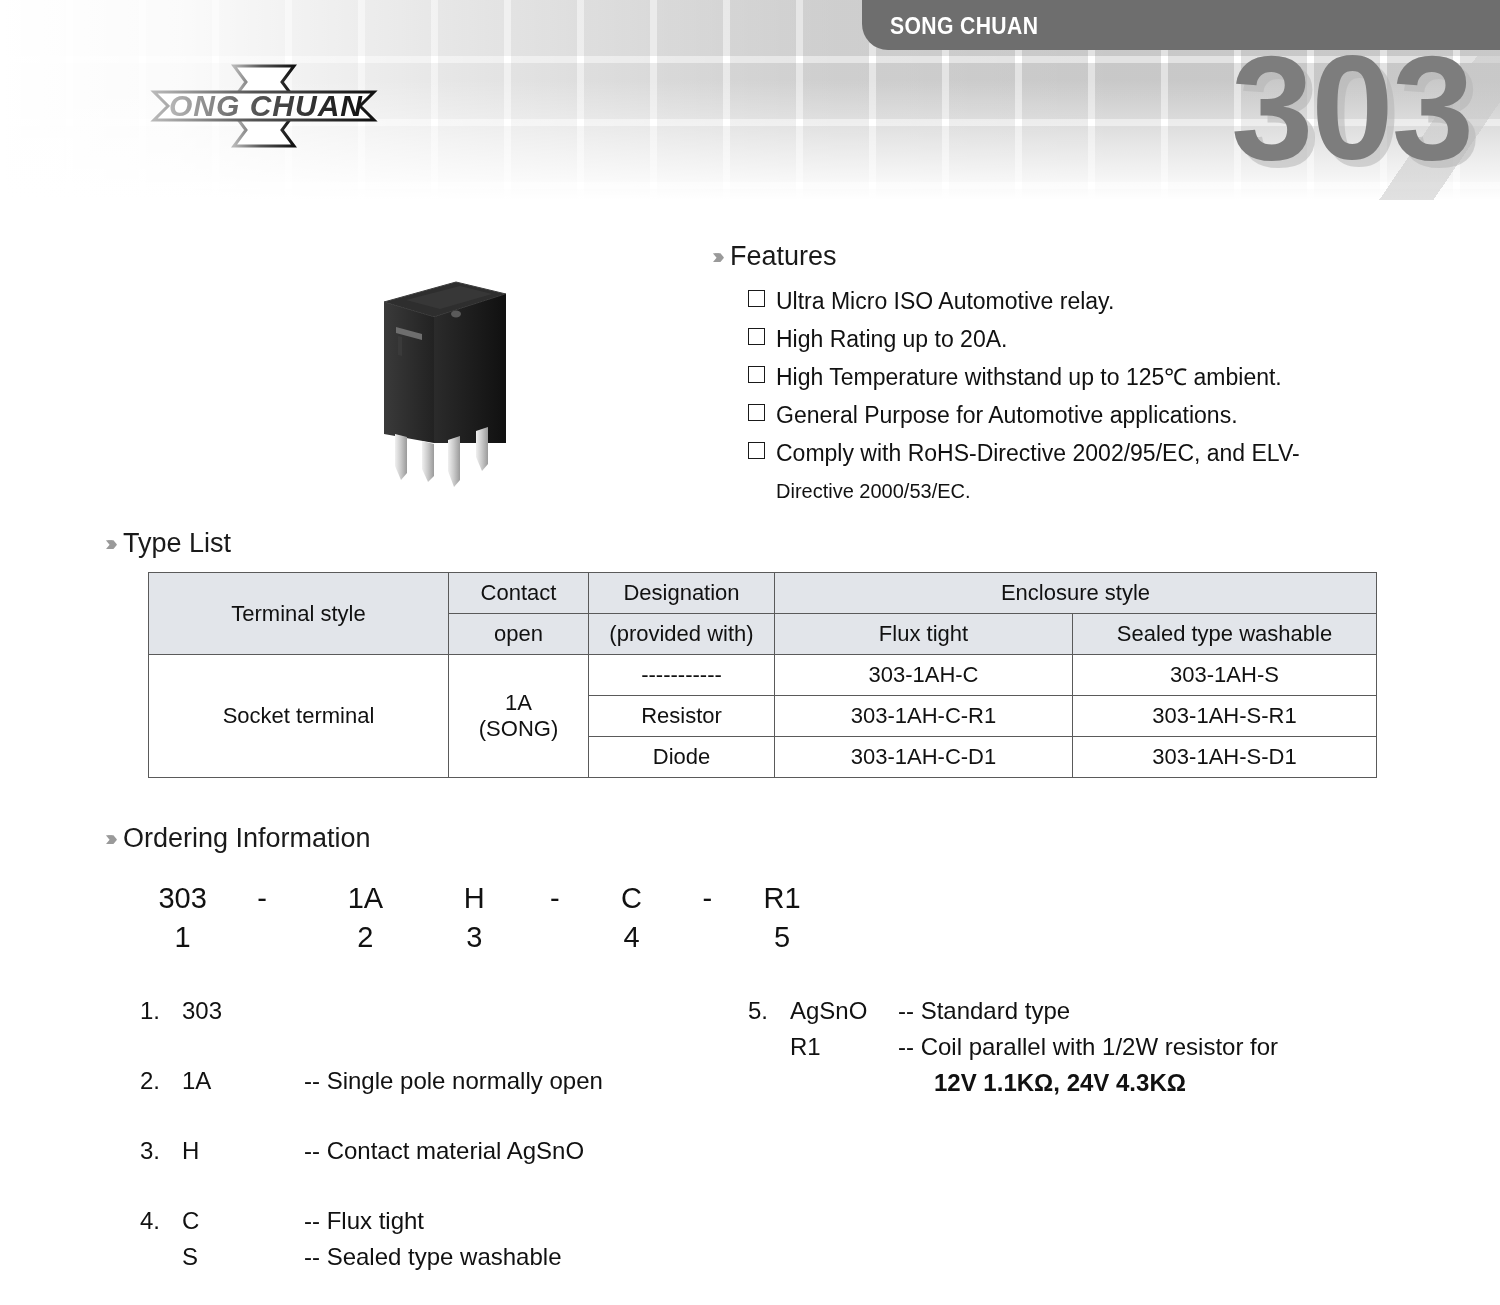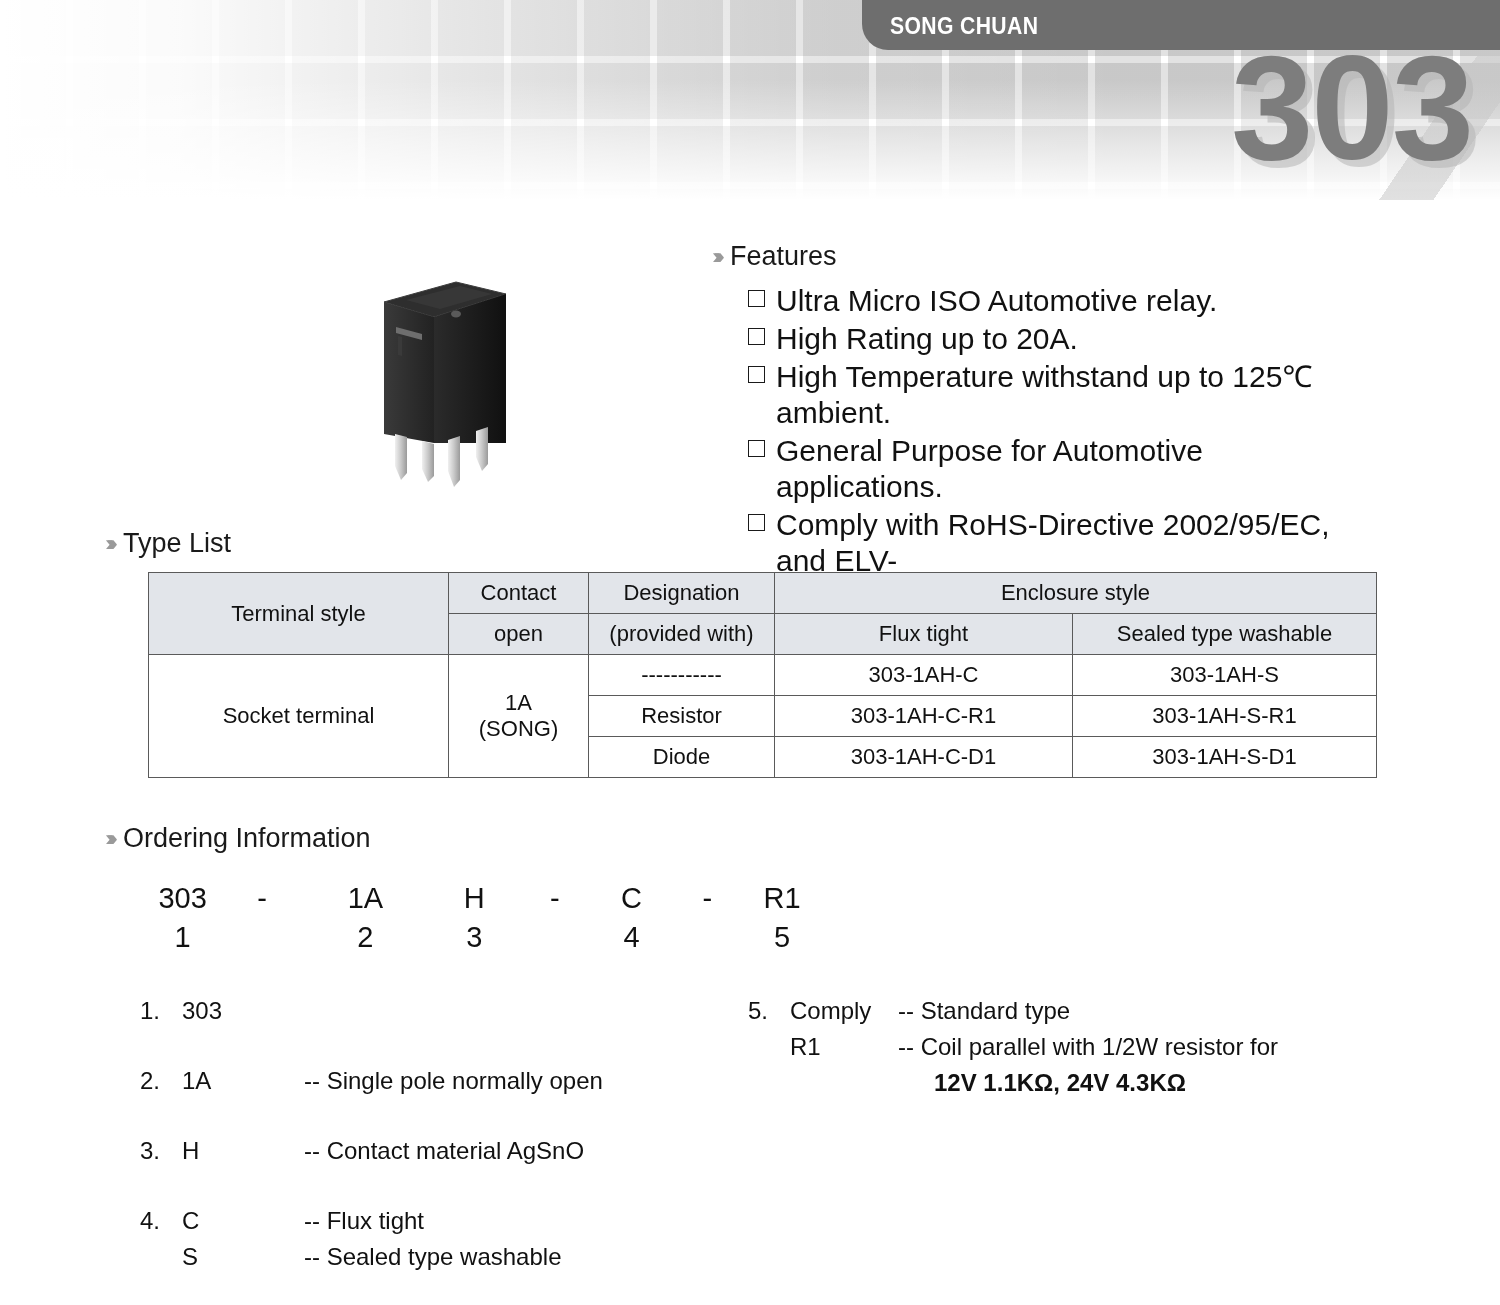--- a/index.html
+++ b/index.html
@@ -262,6 +262,23 @@
     </div>
   </div>
 
+  <div id="logo">
+    <svg width="232" height="88" viewBox="0 0 232 88" xmlns="http://www.w3.org/2000/svg">
+      <defs>
+        <linearGradient id="lg" x1="0" y1="0" x2="1" y2="0">
+          <stop offset="0" stop-color="#b8b8b8"></stop>
+          <stop offset="0.45" stop-color="#555"></stop>
+          <stop offset="1" stop-color="#111"></stop>
+        </linearGradient>
+      </defs>
+
+      <path d="M86,4 L146,4 L134,20 L146,36 L86,36 L98,20 Z" fill="#fff" stroke="url(#lg)" stroke-width="3"></path>
+      <path d="M86,52 L146,52 L134,68 L146,84 L86,84 L98,68 Z" fill="#fff" stroke="url(#lg)" stroke-width="3"></path>
+
+      <path d="M6,30 L226,30 L212,44 L226,58 L6,58 L20,44 Z" fill="#fff" stroke="url(#lg)" stroke-width="3"></path>
+      <text x="118" y="54" font-family="Liberation Sans, sans-serif" font-size="30" font-weight="bold" font-style="italic" text-anchor="middle" fill="url(#lg)" letter-spacing="1">ONG  CHUAN</text>
+    </svg>
+  </div>
 
   <div id="relay-photo">
     <svg width="240" height="230" viewBox="0 0 240 230" xmlns="http://www.w3.org/2000/svg">

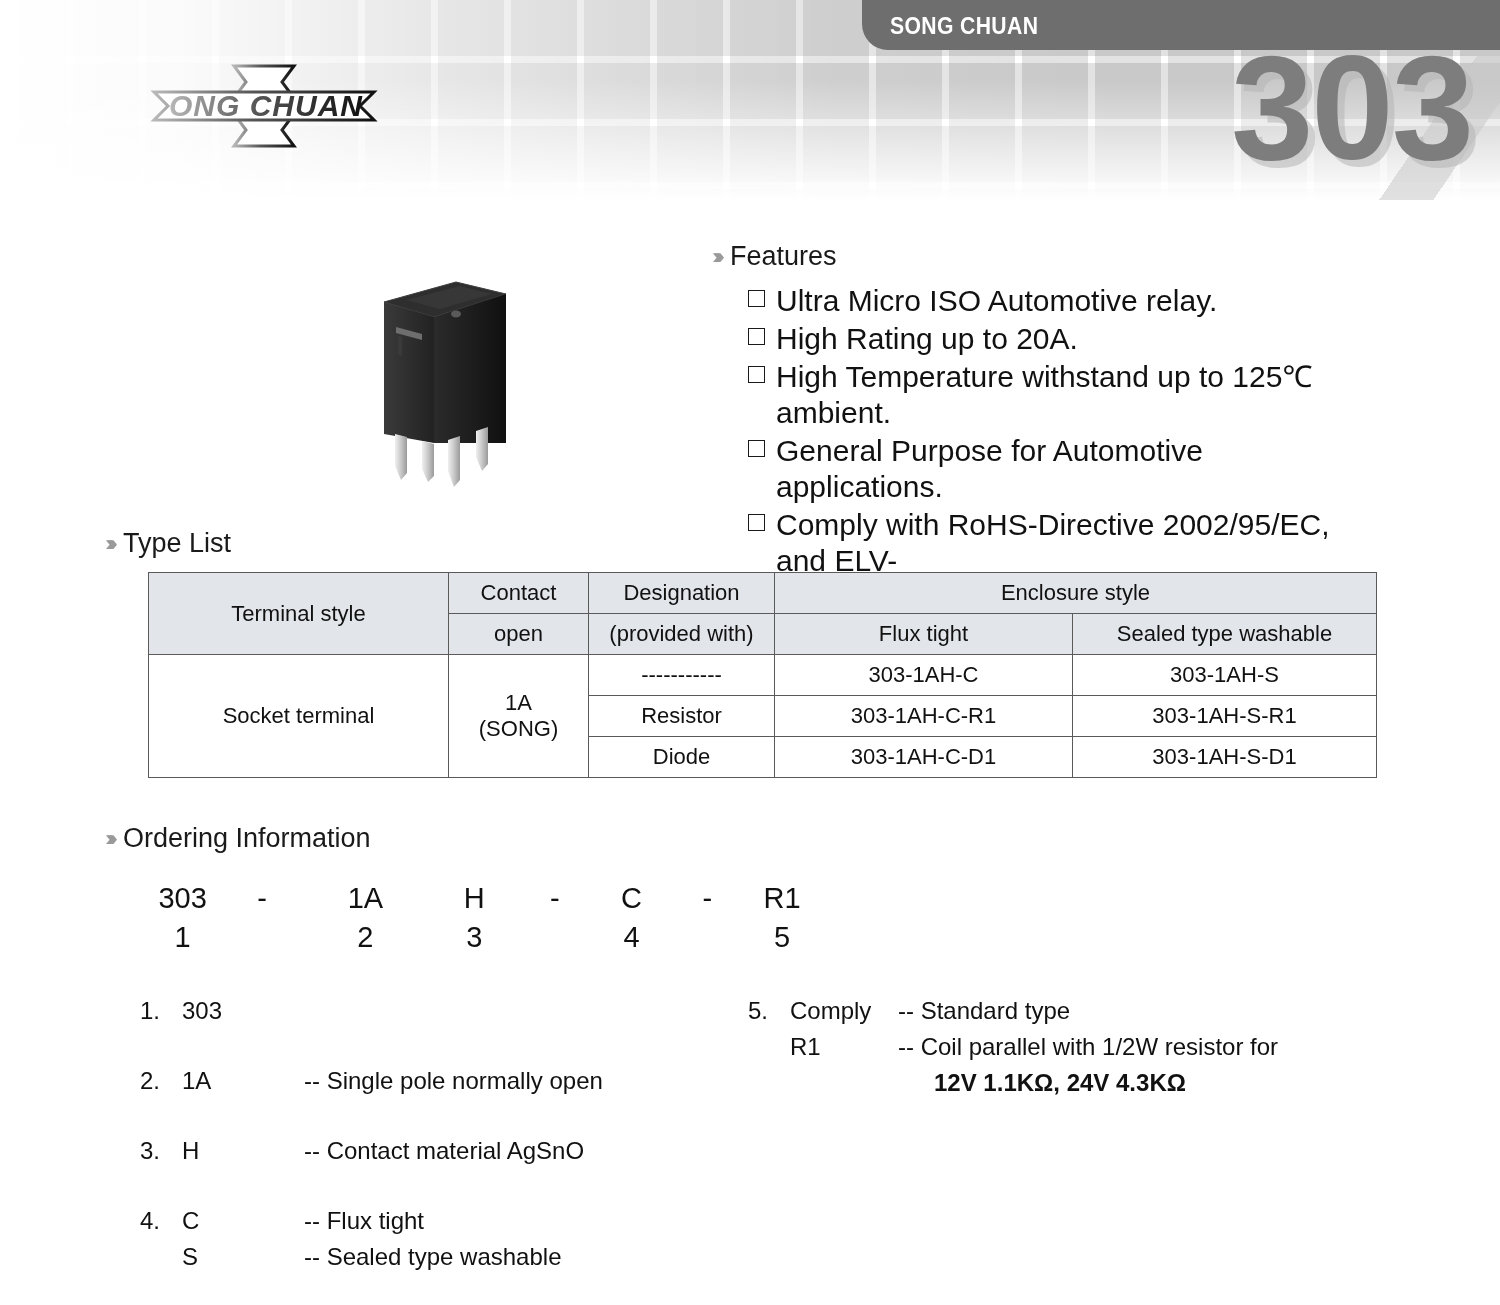--- a/index.html
+++ b/index.html
@@ -143,7 +143,7 @@
     background: #fff;
   }
   .feat-text {
-    font-size: 30px;
+    font-size: 23px;
     line-height: 36px;
     color: #111;
   }

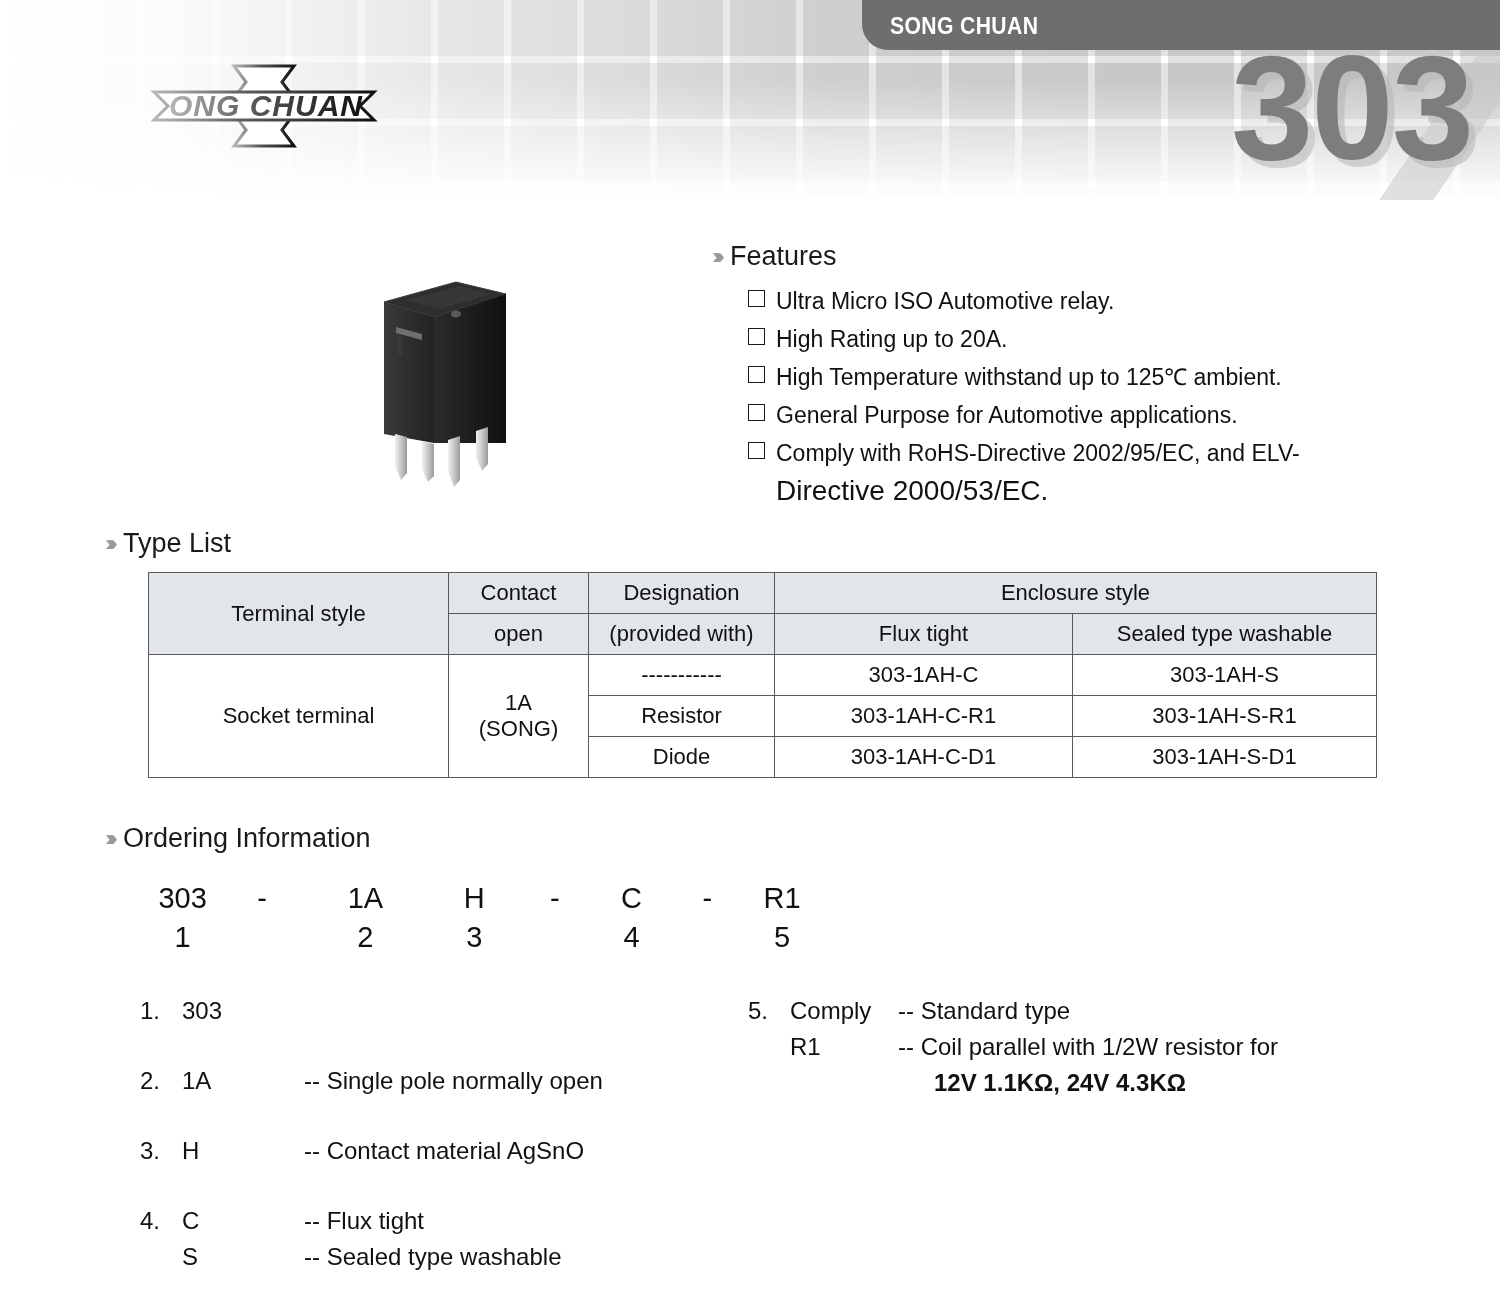--- a/index.html
+++ b/index.html
@@ -148,7 +148,7 @@
     color: #111;
   }
   .feat-cont {
-    font-size: 28px;
+    font-size: 20px;
     line-height: 36px;
     color: #111;
     padding-left: 28px;

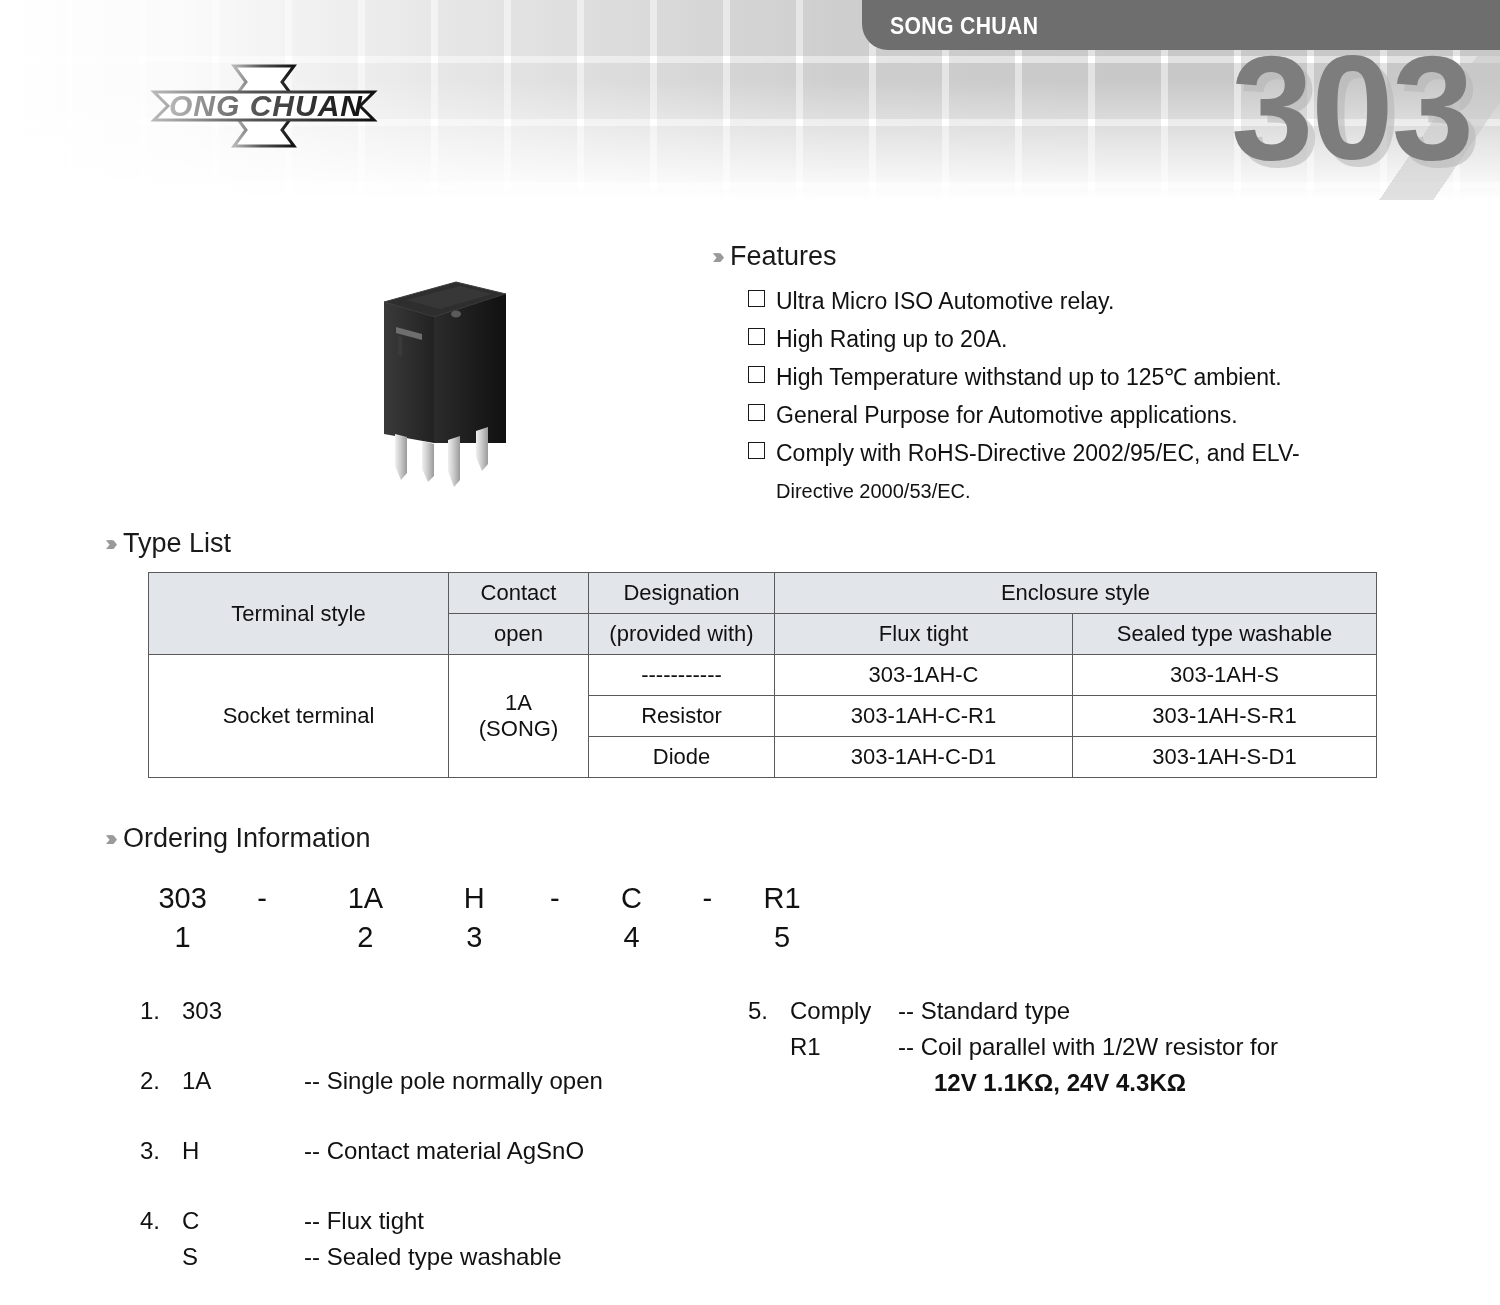--- a/index.html
+++ b/index.html
@@ -459,7 +459,7 @@
   <div id="legend-right">
     <div class="leg-item tight">
       <span class="leg-num">5.</span>
-      <span class="leg-key wide">Comply</span>
+      <span class="leg-key wide">AgSnO</span>
       <span class="leg-desc">-- Standard type</span>
     </div>
     <div class="leg-item tight">

